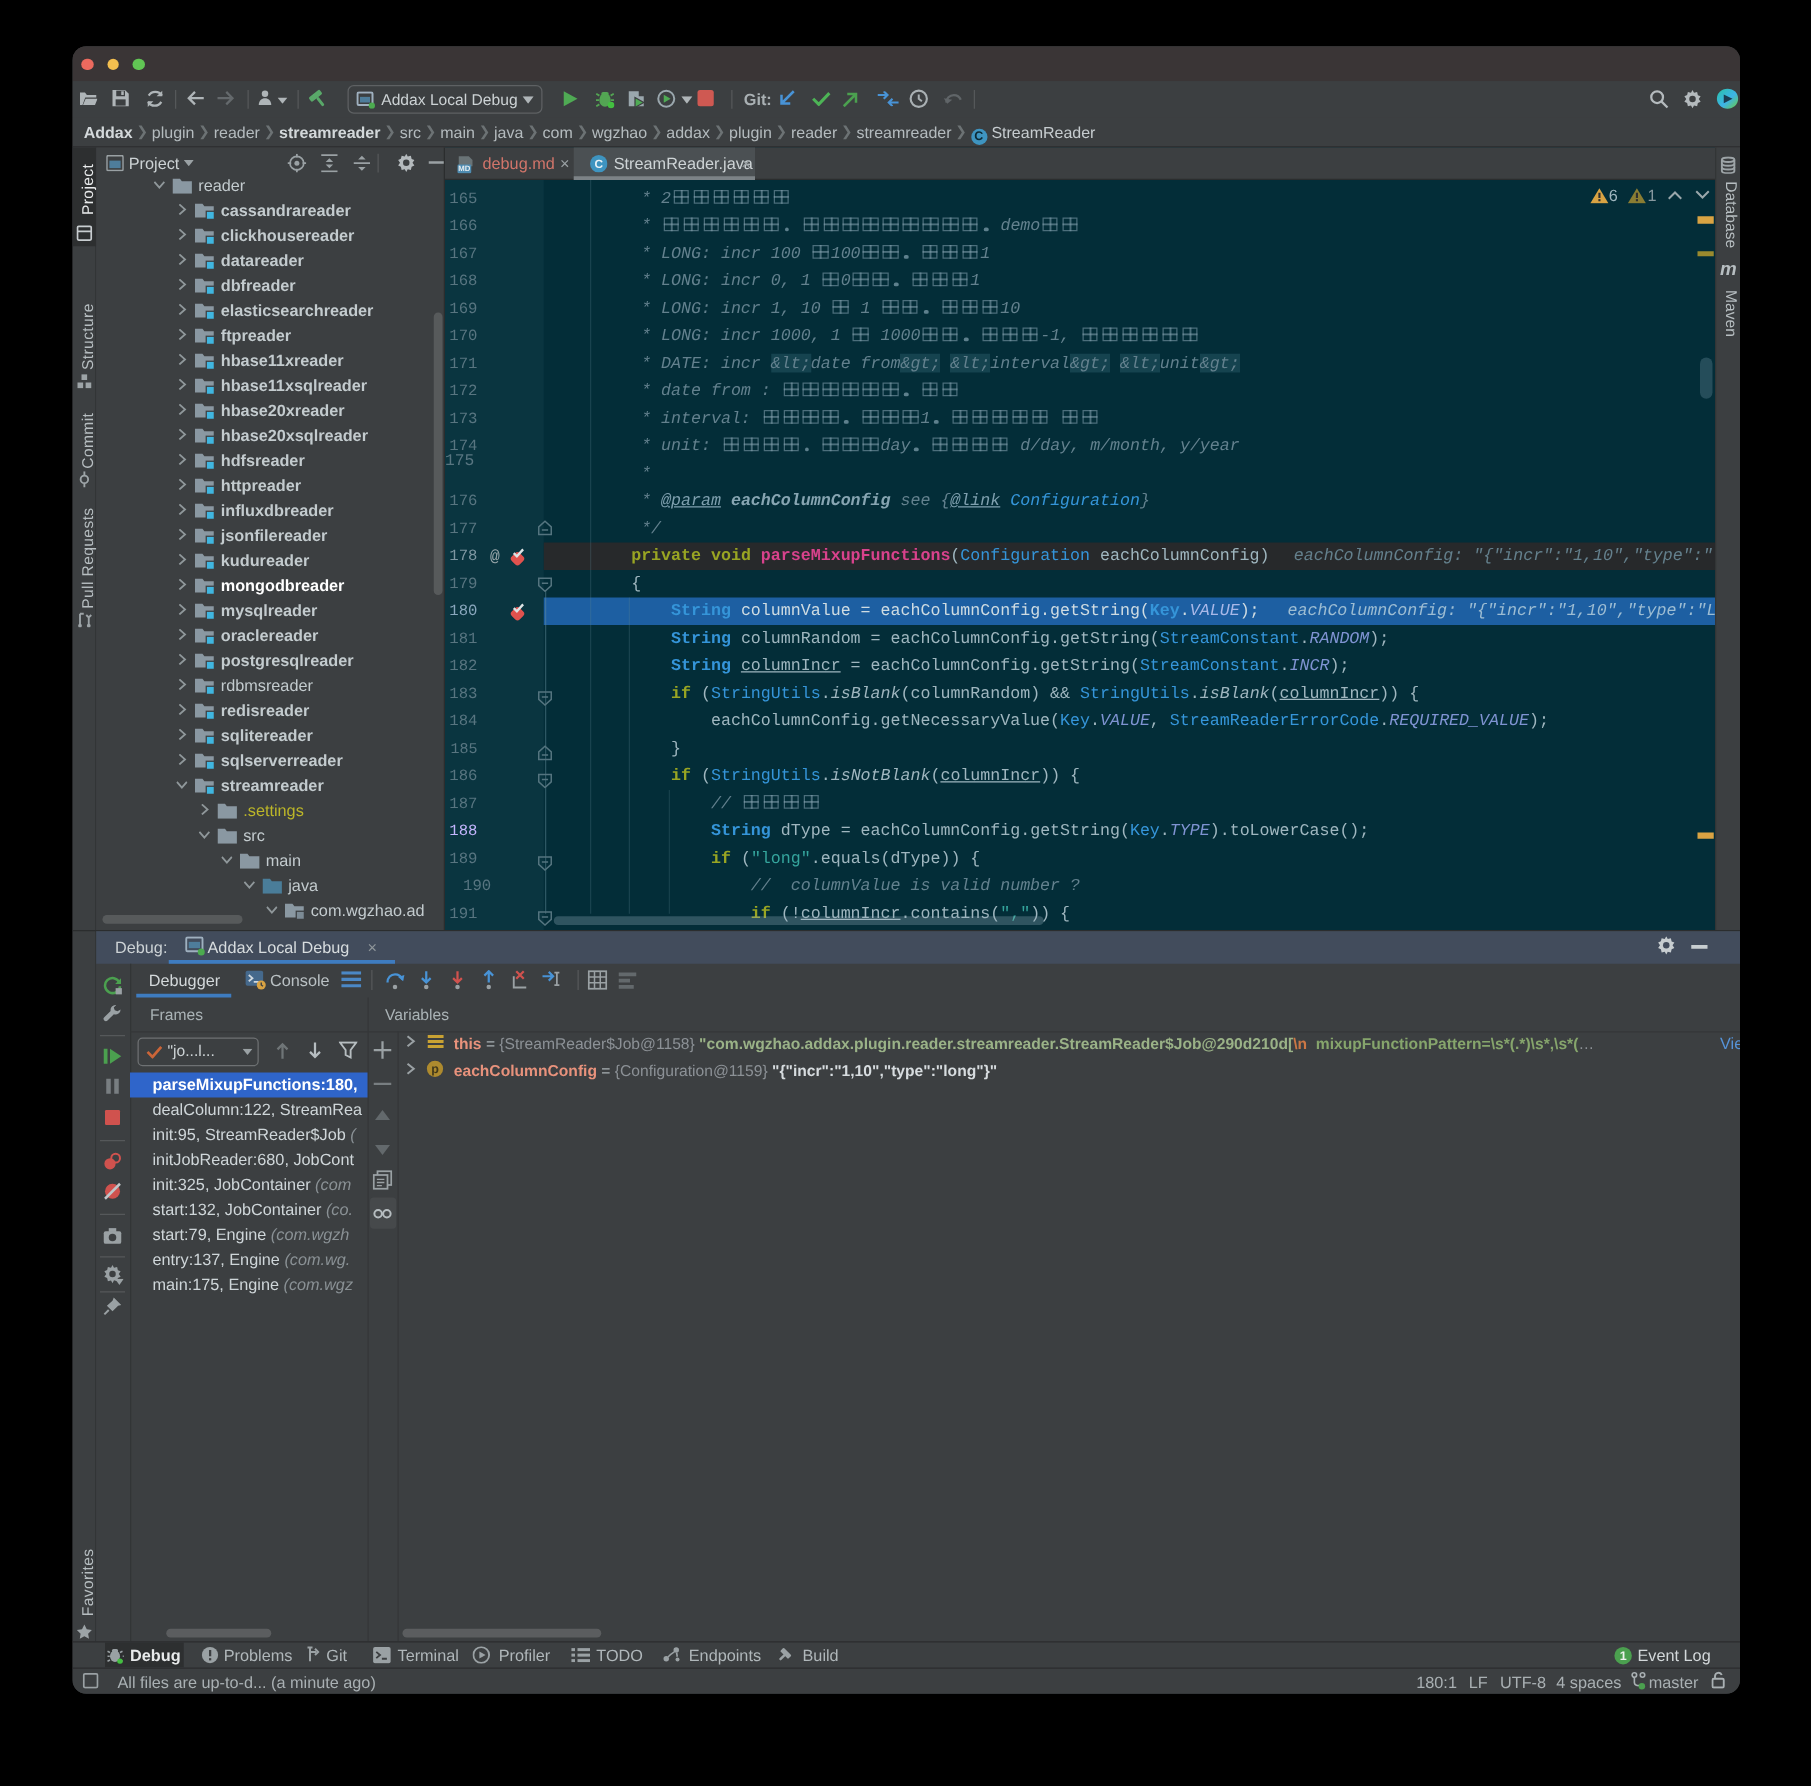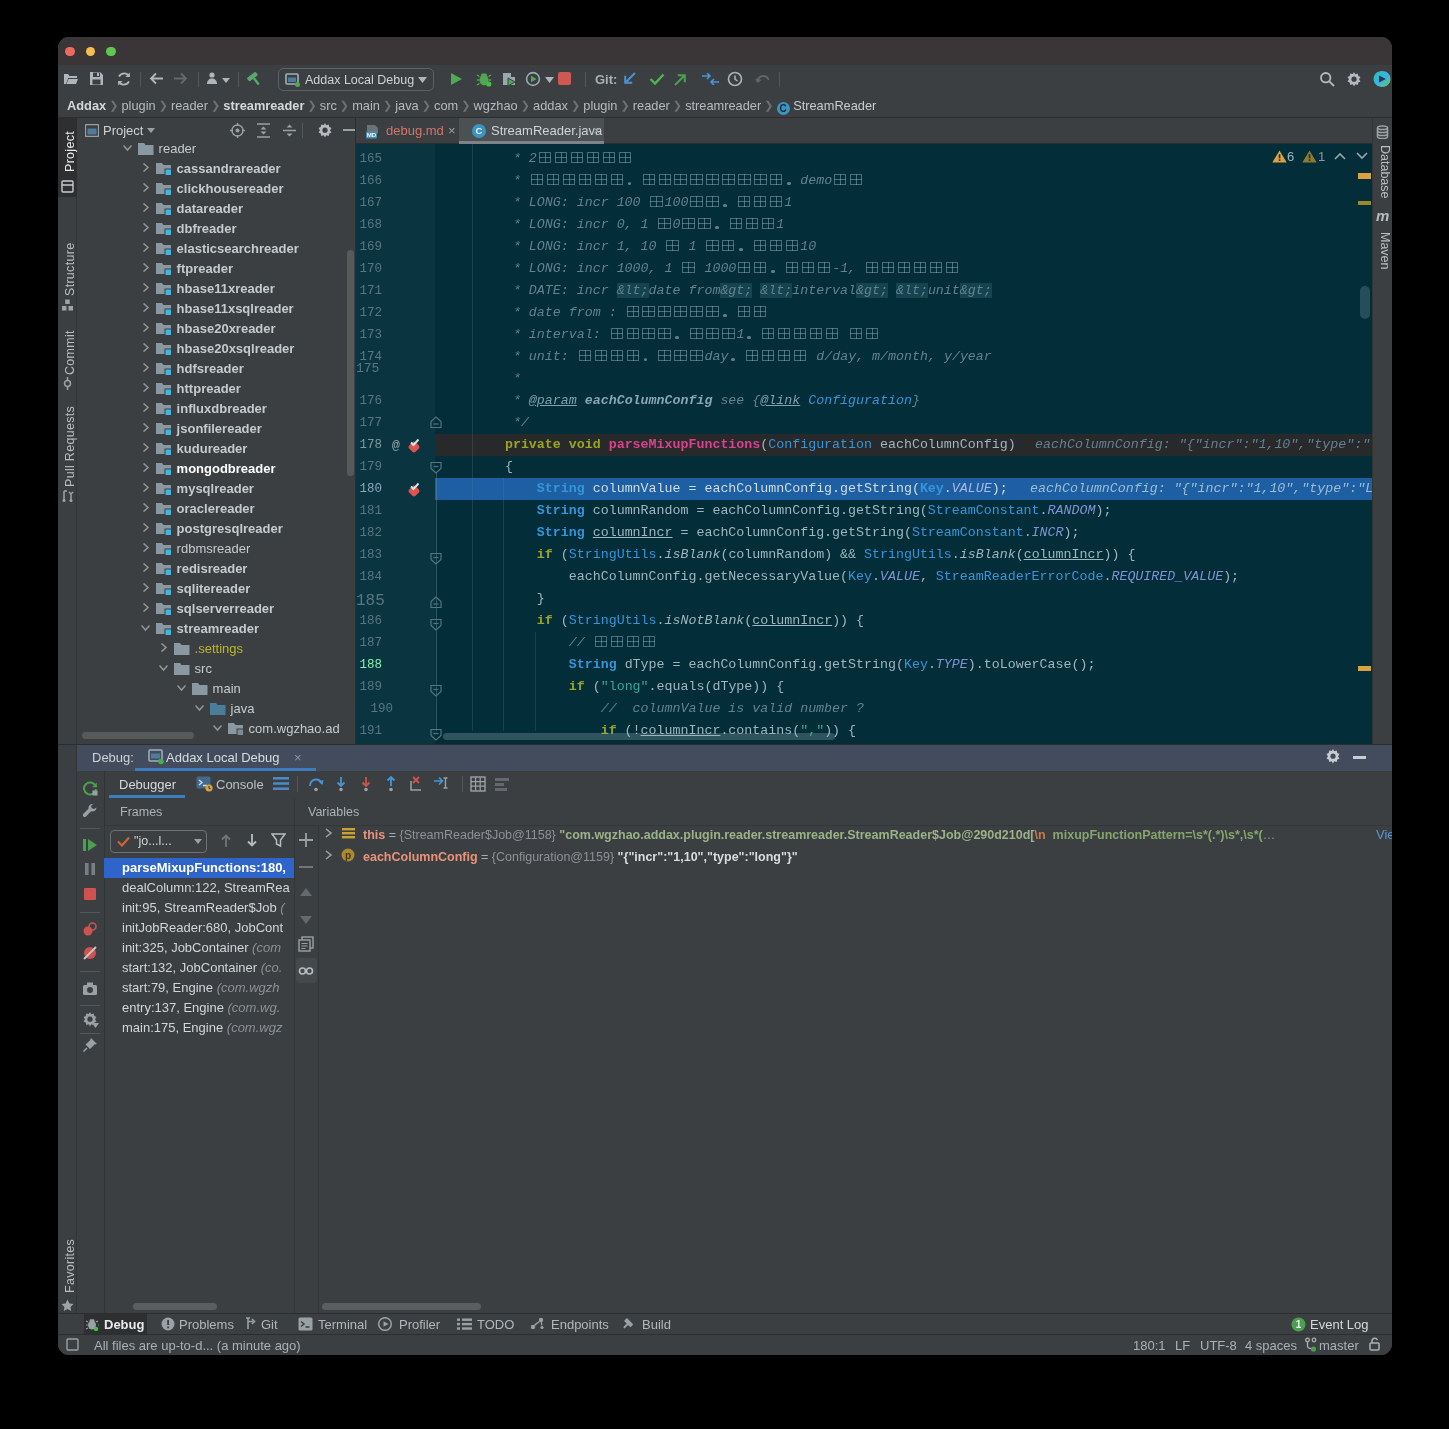--- a/index.html
+++ b/index.html
@@ -474,7 +474,7 @@
 <div class="mono" style="position:absolute;left:298px;top:488.5px;width:26px;text-align:right;font-size:12.5px;color:#587580;">182</div>
 <div class="mono" style="position:absolute;left:298px;top:510.5px;width:26px;text-align:right;font-size:12.5px;color:#587580;">183</div>
 <div class="mono" style="position:absolute;left:298px;top:532.5px;width:26px;text-align:right;font-size:12.5px;color:#587580;">184</div>
-<div class="mono" style="position:absolute;left:298px;top:554.5px;width:26px;text-align:right;font-size:16px;color:#587580;">185</div>
+<div class="mono" style="position:absolute;left:298px;top:554.5px;width:26px;text-align:right;font-size:12px;color:#587580;">185</div>
 <div class="mono" style="position:absolute;left:298px;top:576.5px;width:26px;text-align:right;font-size:12.5px;color:#587580;">186</div>
 <div class="mono" style="position:absolute;left:298px;top:598.5px;width:26px;text-align:right;font-size:12.5px;color:#587580;">187</div>
 <div class="mono" style="position:absolute;left:298px;top:620.5px;width:26px;text-align:right;font-size:12.5px;color:#86efac;">188</div>

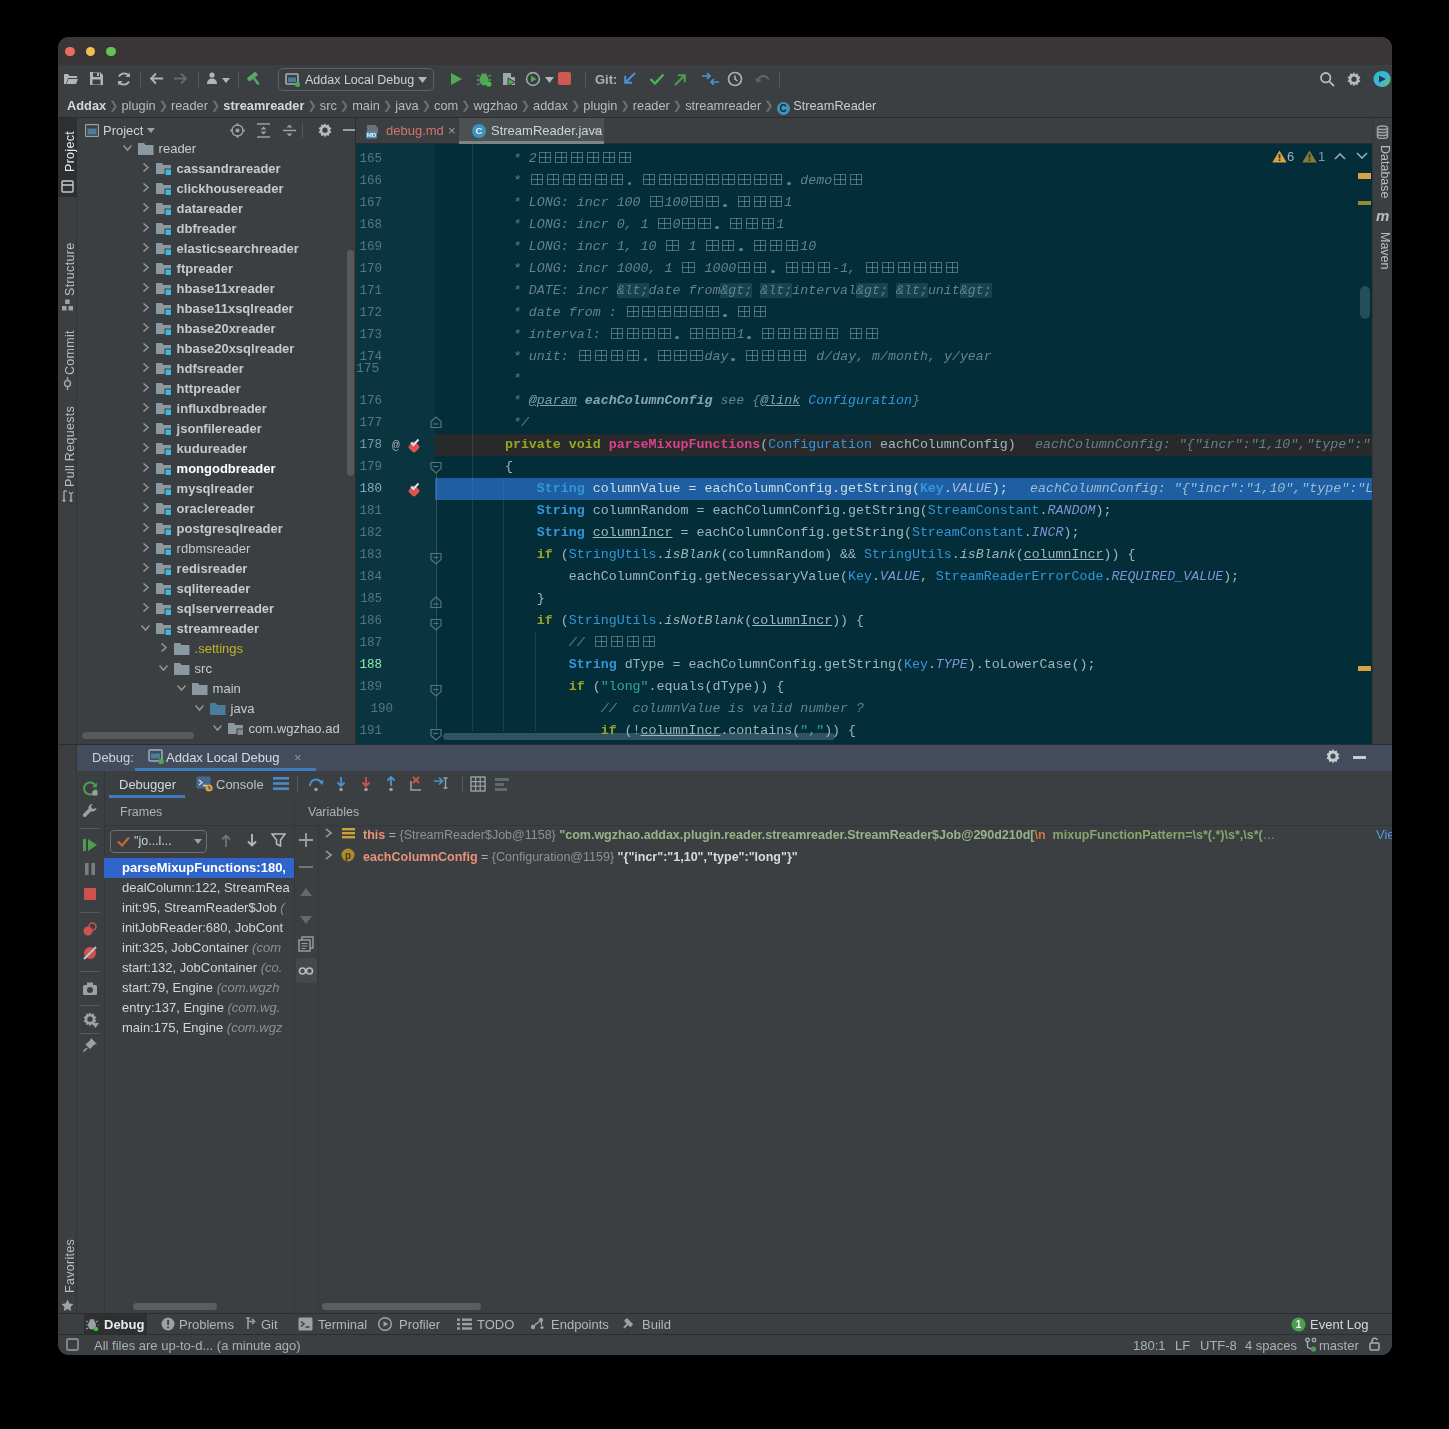--- a/index.html
+++ b/index.html
@@ -477,7 +477,7 @@
 <div class="mono" style="position:absolute;left:298px;top:554.5px;width:26px;text-align:right;font-size:12px;color:#587580;">185</div>
 <div class="mono" style="position:absolute;left:298px;top:576.5px;width:26px;text-align:right;font-size:12.5px;color:#587580;">186</div>
 <div class="mono" style="position:absolute;left:298px;top:598.5px;width:26px;text-align:right;font-size:12.5px;color:#587580;">187</div>
-<div class="mono" style="position:absolute;left:298px;top:620.5px;width:26px;text-align:right;font-size:12.5px;color:#86efac;">188</div>
+<div class="mono" style="position:absolute;left:298px;top:620.5px;width:26px;text-align:right;font-size:12.5px;color:#c4b5fd;">188</div>
 <div class="mono" style="position:absolute;left:298px;top:642.5px;width:26px;text-align:right;font-size:12.5px;color:#587580;">189</div>
 <div class="mono" style="position:absolute;left:298px;top:664.5px;width:26px;text-align:right;font-size:12.5px;color:#587580;margin-left:11px;">190</div>
 <div class="mono" style="position:absolute;left:298px;top:686.5px;width:26px;text-align:right;font-size:12.5px;color:#587580;">191</div>

